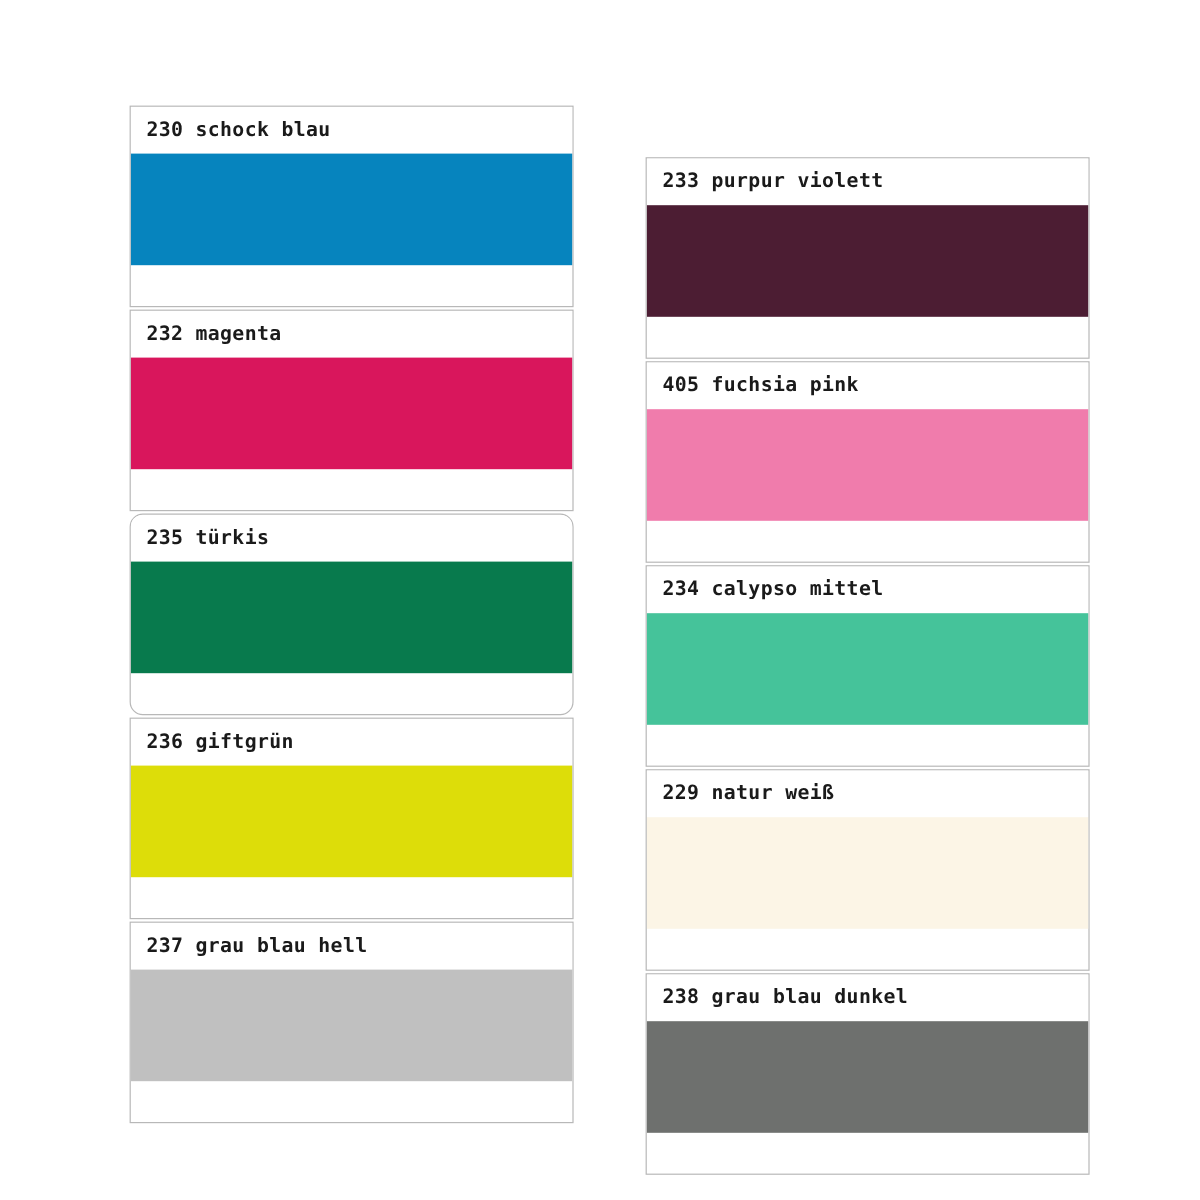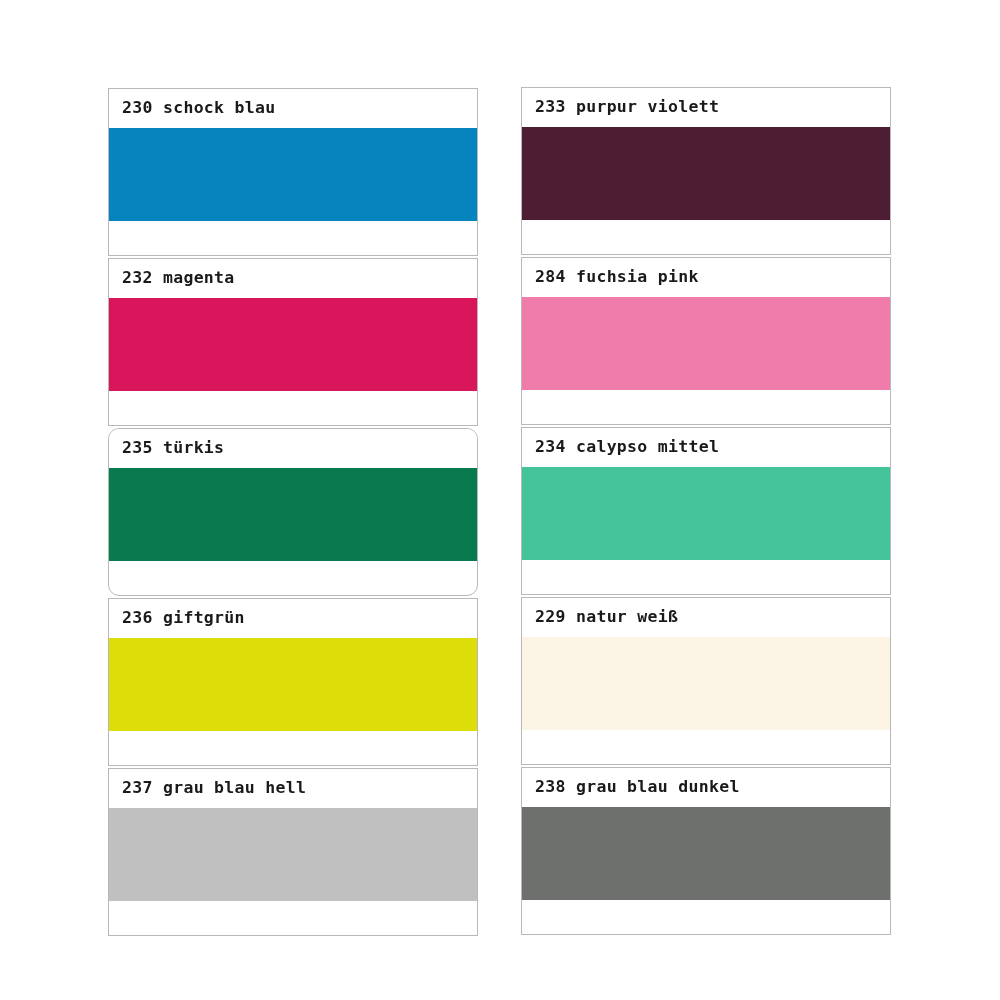--- a/index.html
+++ b/index.html
@@ -58,7 +58,7 @@
   }
   
   .col-1 { left: 108px; }
-  .col-2 { left: 521px; }
+  .col-2 { left: 538px; margin-top: 44px; }
   .row-1 { top: 88px; }
   .row-2 { top: 258px; }
   .row-3 { top: 428px; }

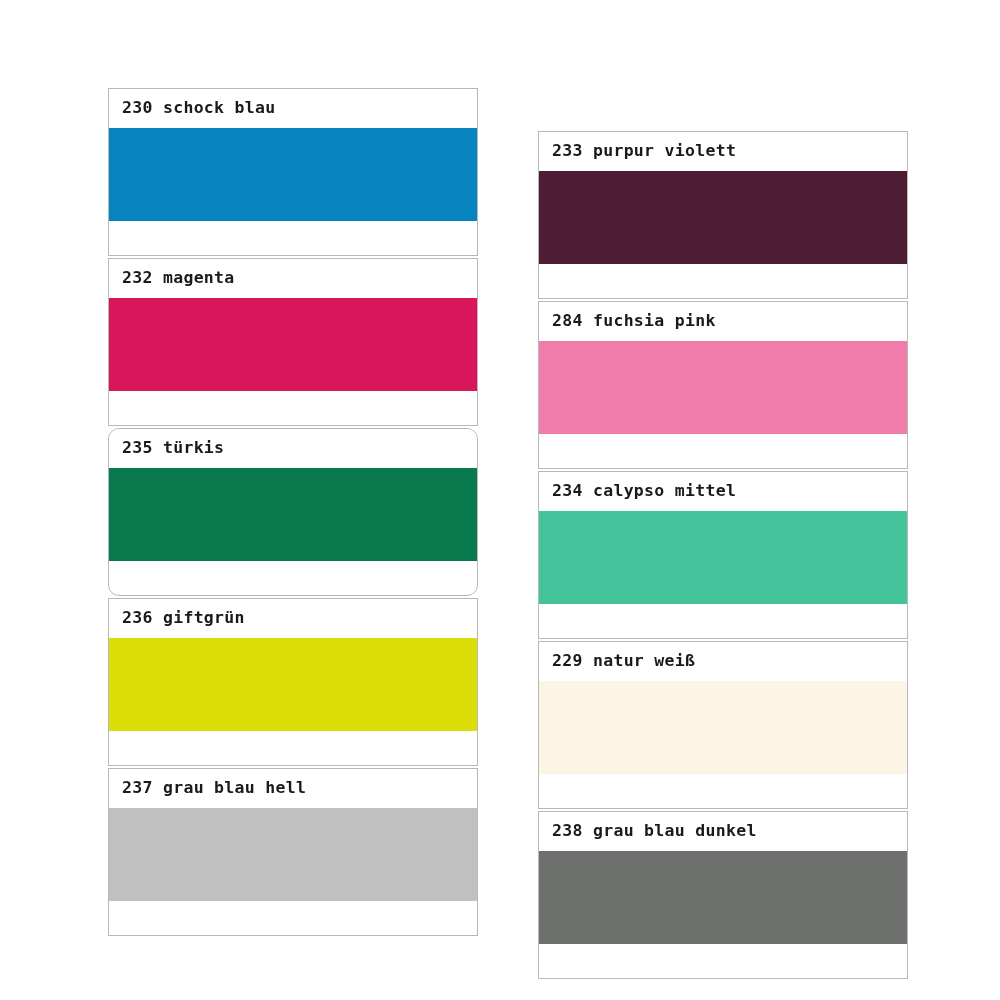--- a/index.html
+++ b/index.html
@@ -98,7 +98,7 @@
 
   <div class="swatch-card col-2 row-2" style="border-color: rgb(184, 184, 184);">
     <div class="swatch-label-band">
-      <span class="swatch-label">284 fuchsia pink</span>
+      <span class="swatch-label">405 fuchsia pink</span>
     </div>
     <div class="swatch-color" style="background-color: rgb(240, 124, 172);"></div>
   </div>

